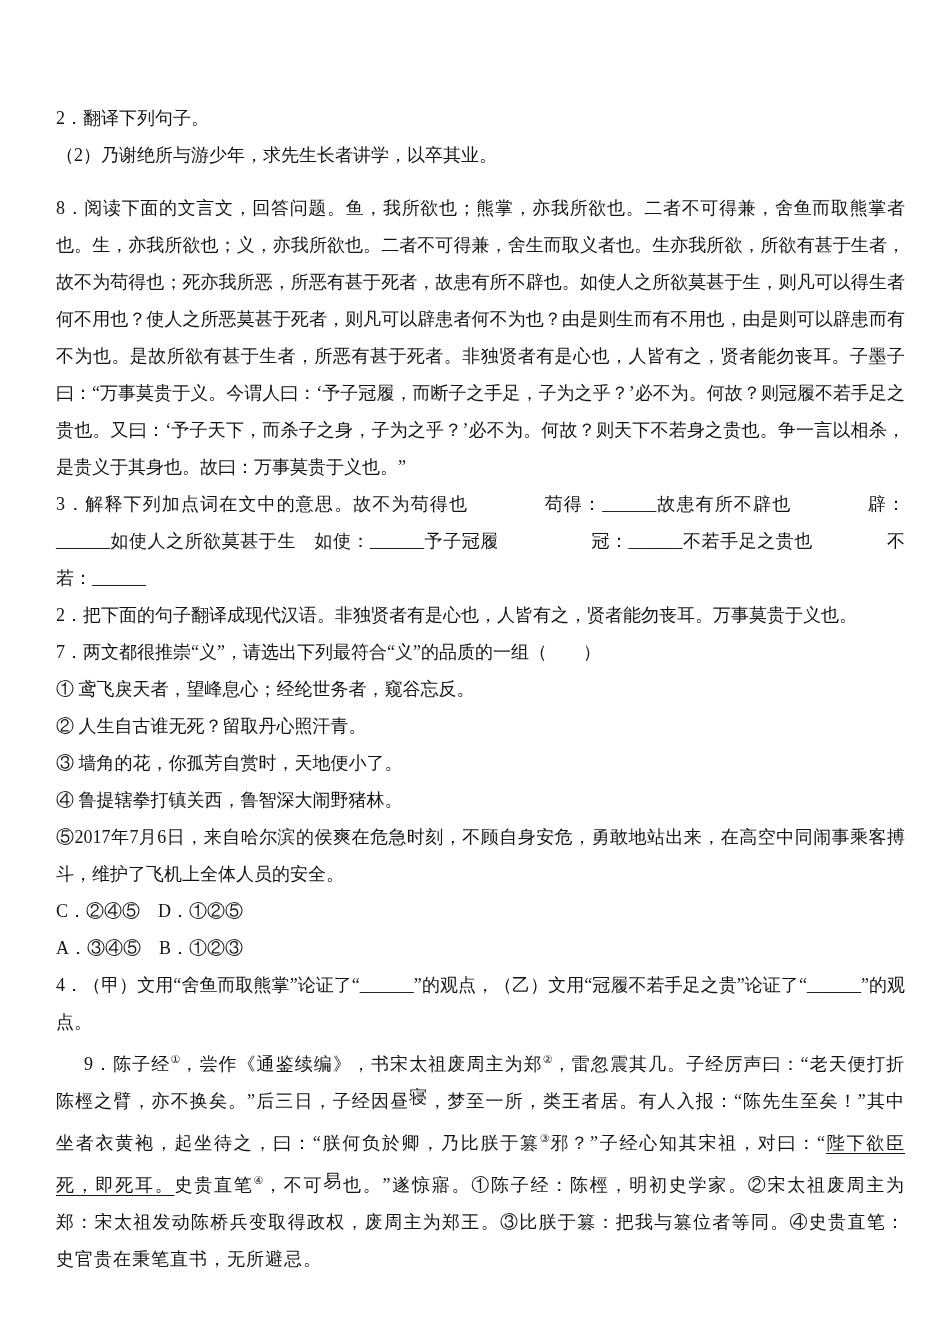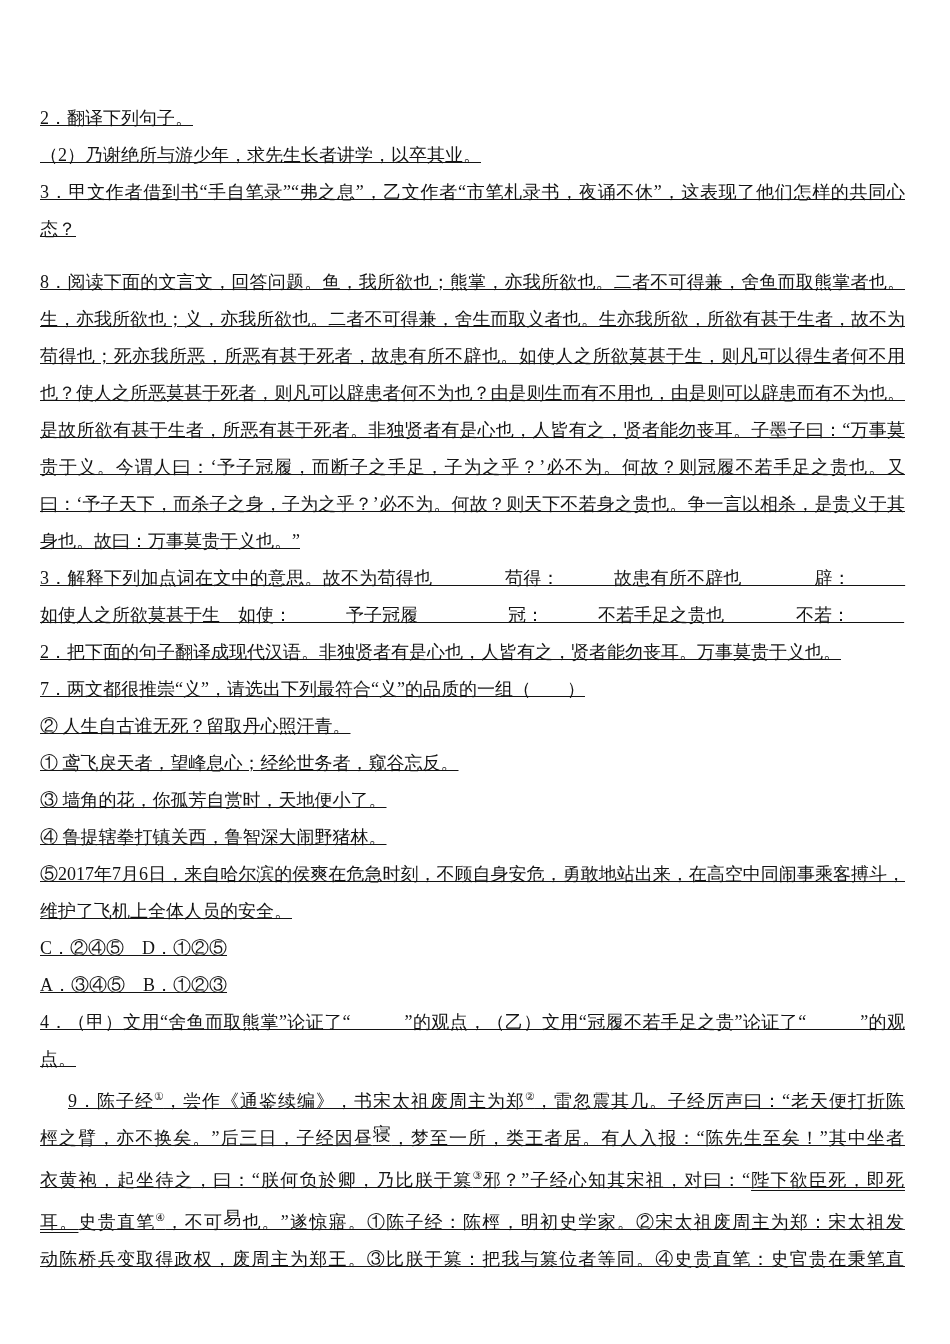--- a/index.html
+++ b/index.html
@@ -13,12 +13,11 @@
       box-sizing: border-box;
       background: #ffffff;
       color: #141414;
-      padding: 100px 45px 30px 40px;
+      padding: 100px 45px 30px 56px;
       font-family: "Liberation Serif", "DejaVu Serif", serif;
       font-size: 18px;
       line-height: 37px;
       overflow: hidden;
-      text-decoration: underline;
     }
     p {
       margin: 0;

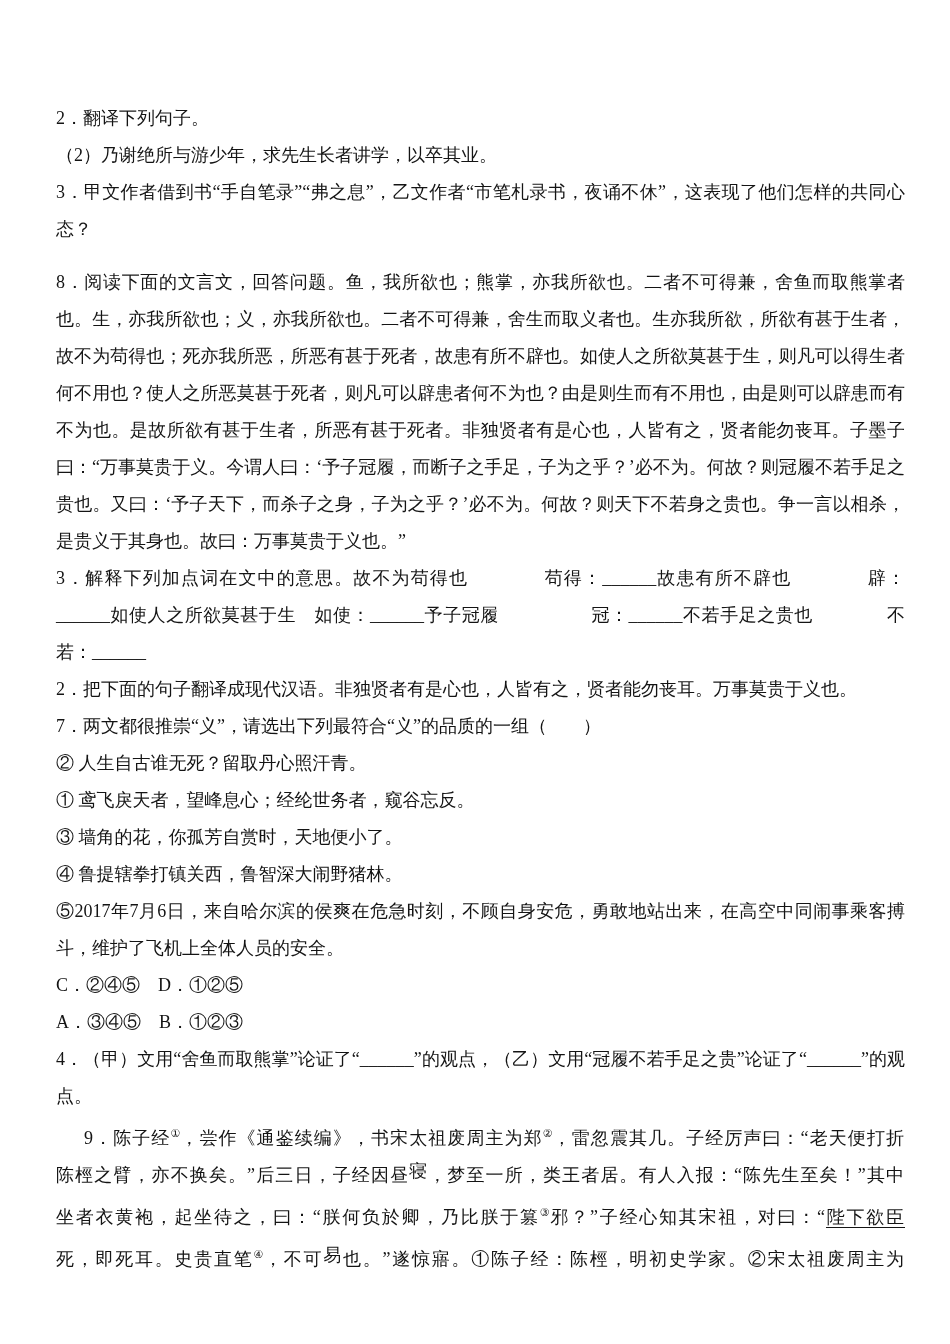--- a/index.html
+++ b/index.html
@@ -49,7 +49,6 @@
 
   <p>2．翻译下列句子。</p>
   <p>（2）乃谢绝所与游少年，求先生长者讲学，以卒其业。</p>
-  <p>3．甲文作者借到书“手自笔录”“弗之息”，乙文作者“市笔札录书，夜诵不休”，这表现了他们怎样的共同心态？</p>
 
   <p class="mt2">8．阅读下面的文言文，回答问题。鱼，我所欲也；熊掌，亦我所欲也。二者不可得兼，舍鱼而取熊掌者也。生，亦我所欲也；义，亦我所欲也。二者不可得兼，舍生而取义者也。生亦我所欲，所欲有甚于生者，故不为苟得也；死亦我所恶，所恶有甚于死者，故患有所不辟也。如使人之所欲莫甚于生，则凡可以得生者何不用也？使人之所恶莫甚于死者，则凡可以辟患者何不为也？由是则生而有不用也，由是则可以辟患而有不为也。是故所欲有甚于生者，所恶有甚于死者。非独贤者有是心也，人皆有之，贤者能勿丧耳。子墨子曰：“万事莫贵于义。今谓人曰：‘予子冠履，而断子之手足，子为之乎？’必不为。何故？则冠履不若手足之贵也。又曰：‘予子天下，而杀子之身，子为之乎？’必不为。何故？则天下不若身之贵也。争一言以相杀，是贵义于其身也。故曰：万事莫贵于义也。”</p>
 

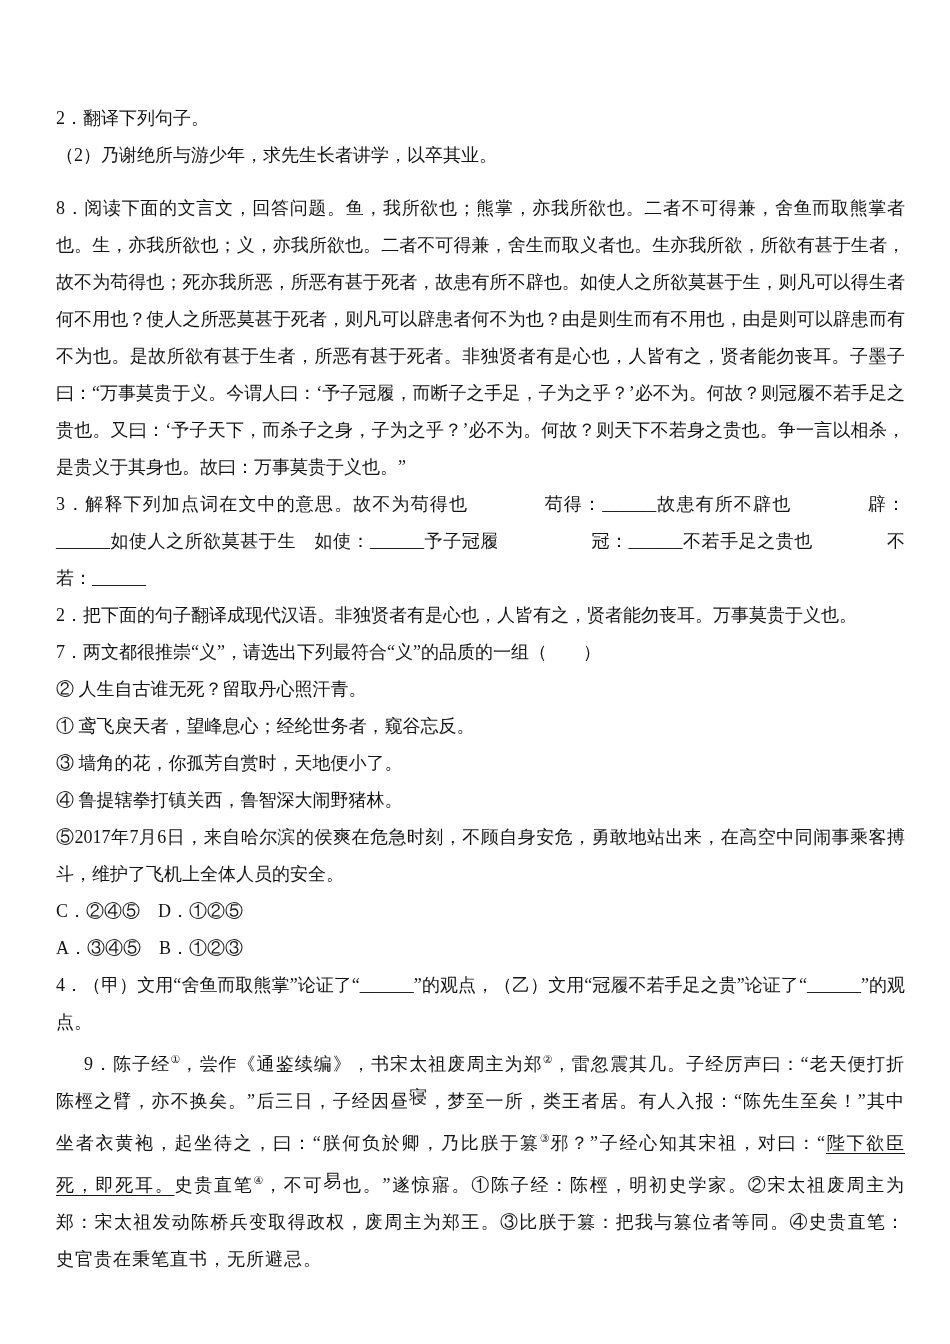--- a/index.html
+++ b/index.html
@@ -56,8 +56,8 @@
   <p>2．把下面的句子翻译成现代汉语。非独贤者有是心也，人皆有之，贤者能勿丧耳。万事莫贵于义也。</p>
   <p>7．两文都很推崇“义”，请选出下列最符合“义”的品质的一组（　　）</p>
 
+  <p>① 鸢飞戾天者，望峰息心；经纶世务者，窥谷忘反。</p>
   <p>② 人生自古谁无死？留取丹心照汗青。</p>
-  <p>① 鸢飞戾天者，望峰息心；经纶世务者，窥谷忘反。</p>
   <p>③ 墙角的花，你孤芳自赏时，天地便小了。</p>
   <p>④ 鲁提辖拳打镇关西，鲁智深大闹野猪林。</p>
   <p>⑤2017年7月6日，来自哈尔滨的侯爽在危急时刻，不顾自身安危，勇敢地站出来，在高空中同闹事乘客搏斗，维护了飞机上全体人员的安全。</p>

